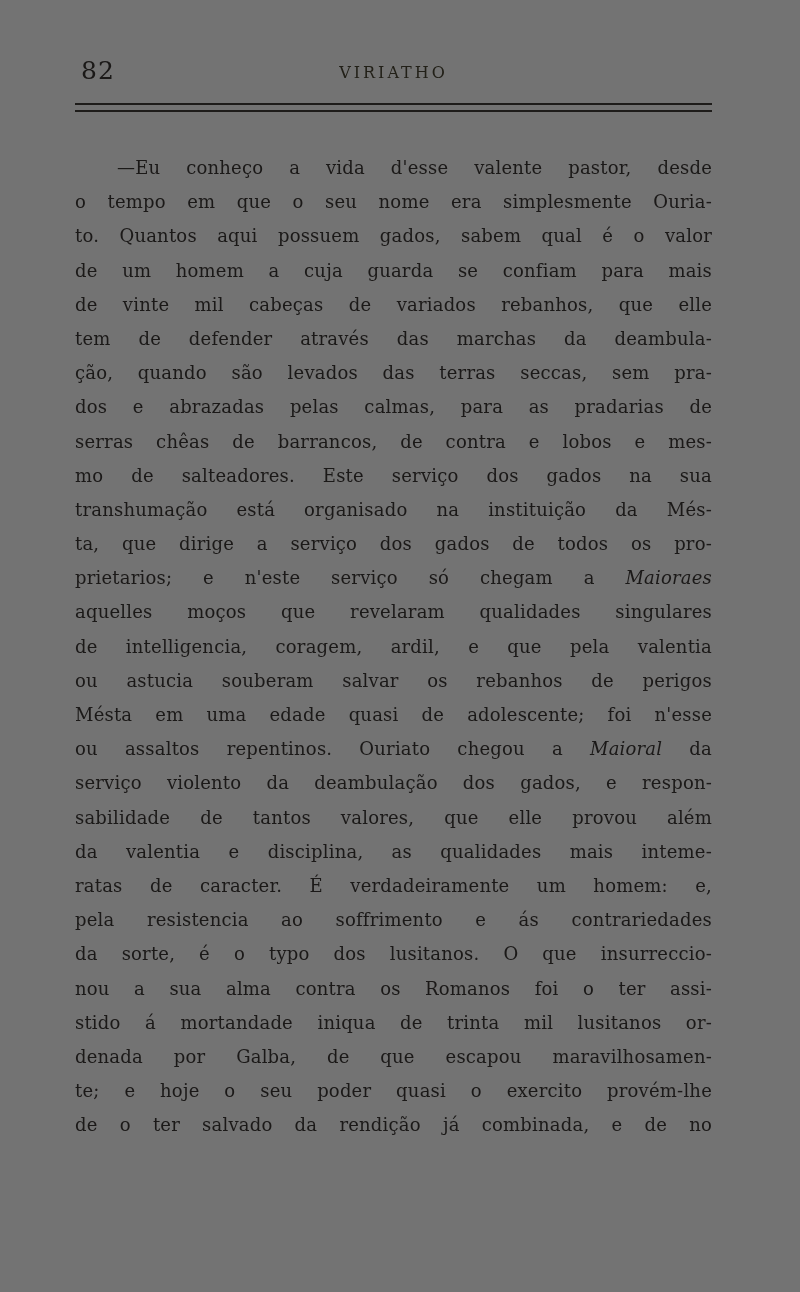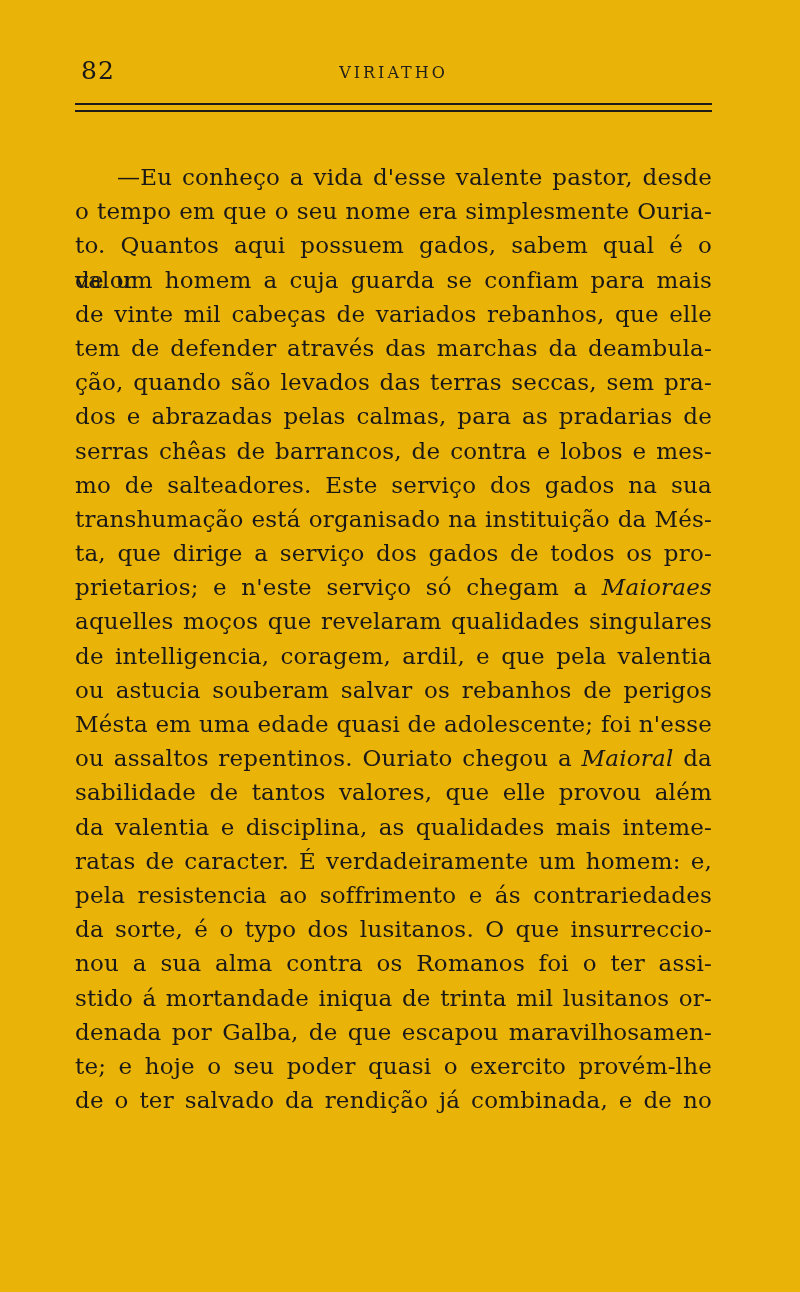--- a/index.html
+++ b/index.html
@@ -11,7 +11,7 @@
     position: relative;
     width: 800px;
     height: 1292px;
-    background: #eab308;
+    background: #737373;
     font-family: "DejaVu Serif", "Liberation Serif", serif;
     color: #1b1918;
     overflow: hidden;

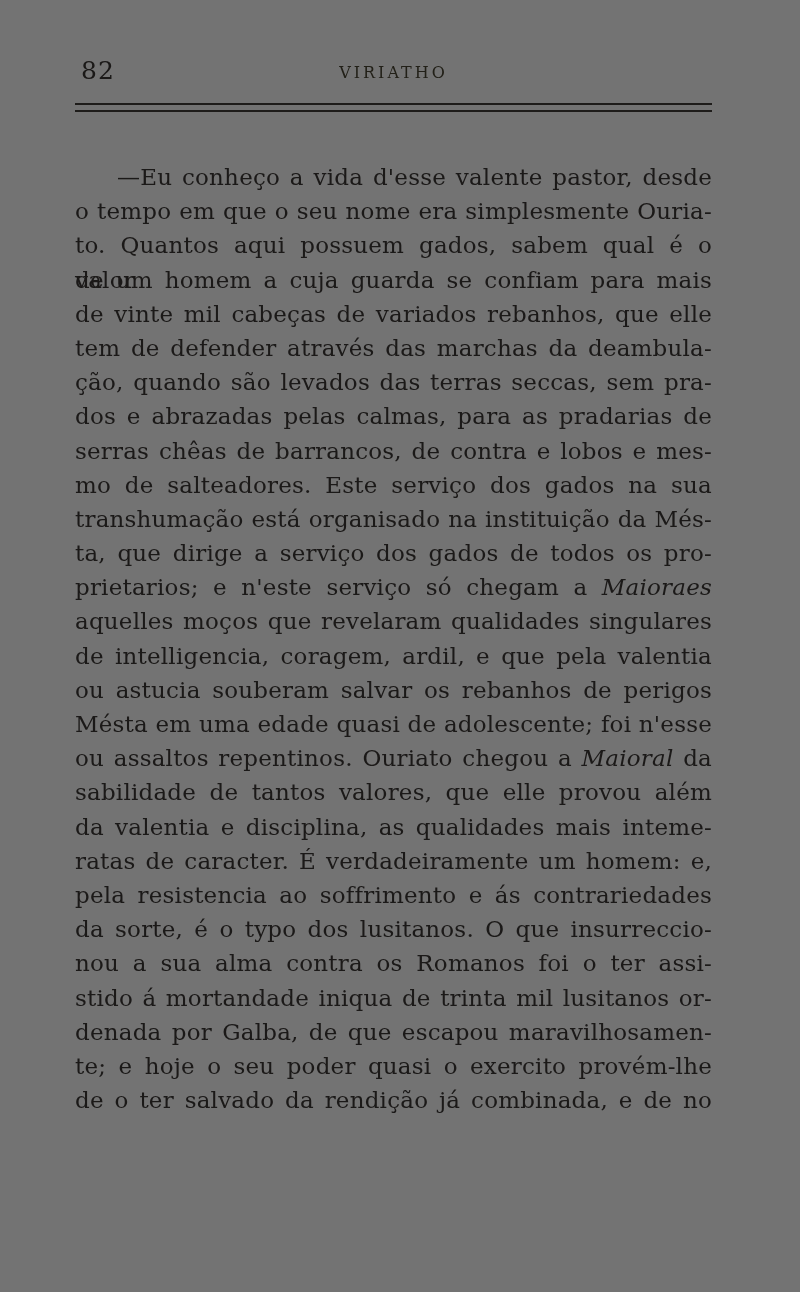--- a/index.html
+++ b/index.html
@@ -54,10 +54,10 @@
   }
   .text-block {
     position: absolute;
-    top: 160px;
+    top: 151px;
     left: 75px;
     width: 637px;
-    font-size: 23px;
+    font-size: 18px;
     line-height: 34.2px;
   }
   .line {

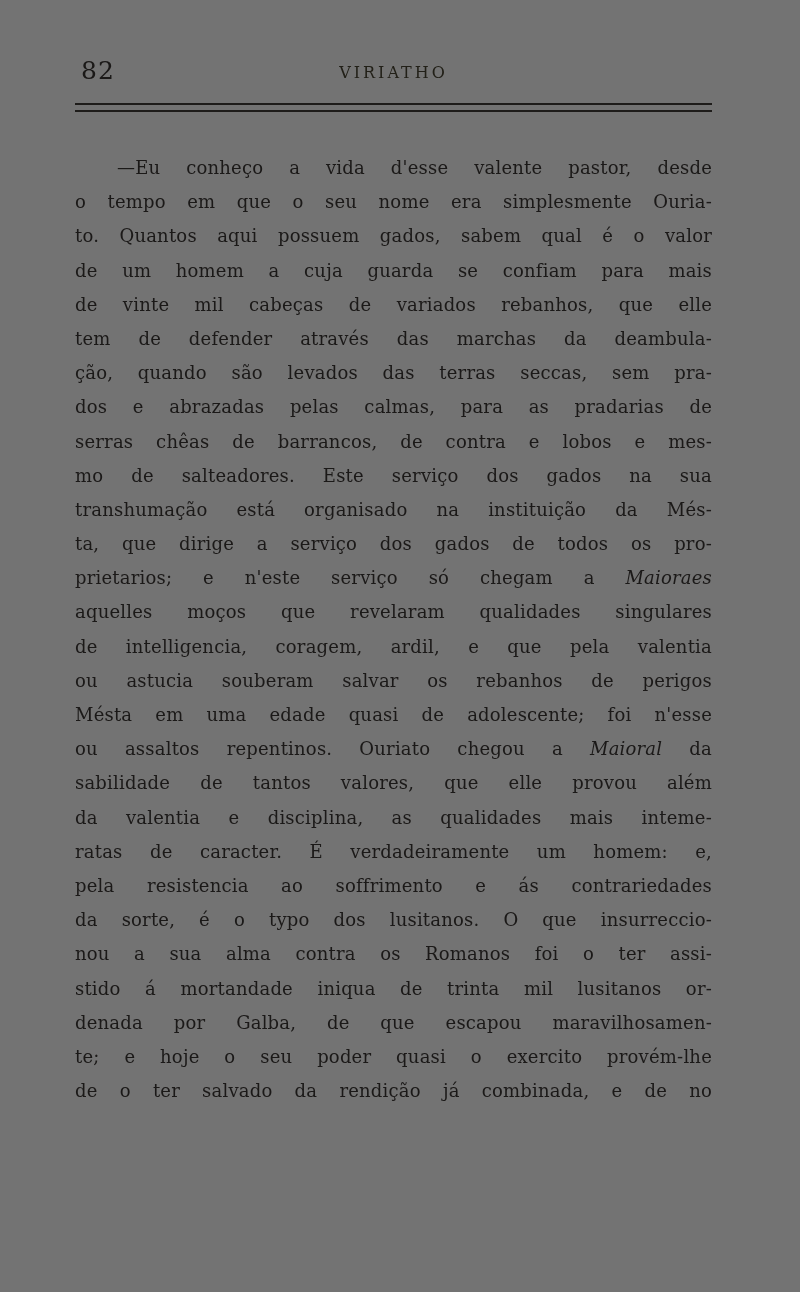--- a/index.html
+++ b/index.html
@@ -107,6 +107,7 @@
       <div class="line">ou astucia souberam salvar os rebanhos de perigos</div>
       <div class="line">Mésta em uma edade quasi de adolescente; foi n'esse</div>
       <div class="line">ou assaltos repentinos. Ouriato chegou a <em>Maioral</em> da</div>
+      <div class="line">serviço violento da deambulação dos gados, e respon-</div>
       <div class="line">sabilidade de tantos valores, que elle provou além</div>
       <div class="line">da valentia e disciplina, as qualidades mais inteme-</div>
       <div class="line">ratas de caracter. É verdadeiramente um homem: e,</div>

